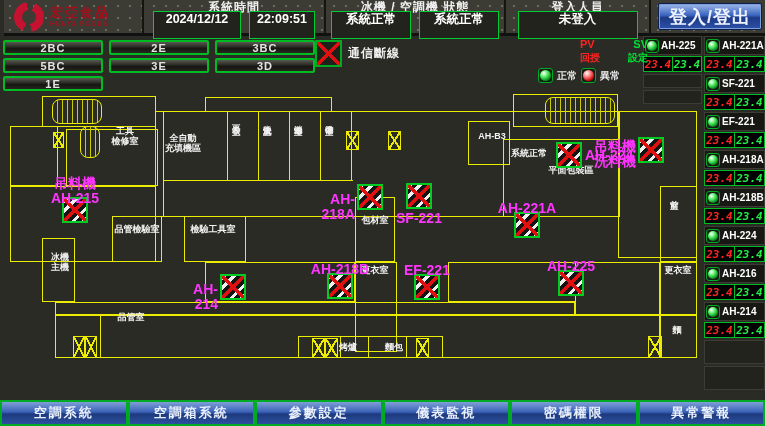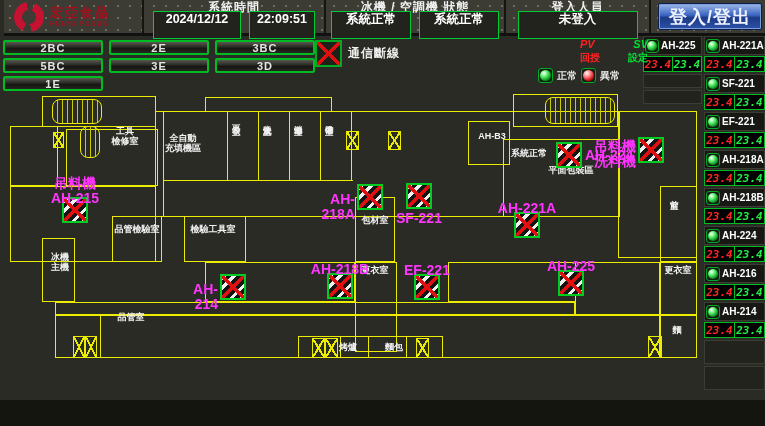--- a/index.html
+++ b/index.html
@@ -62,7 +62,7 @@
   .commloss span{color:#f0f0f0;font-size:12px;font-weight:bold;letter-spacing:1px;}
   .pvsv{position:absolute;left:580px;top:38px;width:68px;z-index:5;font-weight:bold;}
   .pvsv .r1,.pvsv .r2{display:flex;justify-content:space-between;}
-  .pvsv .r1{font-size:11px;font-style:italic;}
+  .pvsv .r1{font-size:11px;}
   .pvsv .r2{font-size:10px;margin-top:1px;}
   .red-t{color:#ff2222;} .grn-t{color:#00e033;}
   .ledlegend{position:absolute;left:538px;top:68px;z-index:5;display:flex;align-items:center;gap:4px;color:#e8e8e8;font-size:10px;font-weight:bold;}

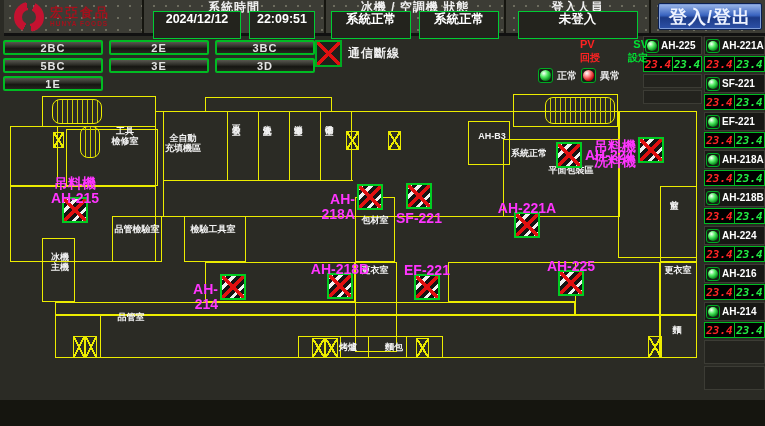--- a/index.html
+++ b/index.html
@@ -380,6 +380,14 @@
       </div>
   </div>
 
+  <nav id="bottom-nav">
+      <button class="nav-btn dots-dark">空調系統</button>
+      <button class="nav-btn dots-dark">空調箱系統</button>
+      <button class="nav-btn dots-dark">參數設定</button>
+      <button class="nav-btn dots-dark">儀表監視</button>
+      <button class="nav-btn dots-dark">密碼權限</button>
+      <button class="nav-btn dots-dark">異常警報</button>
+    </nav>
 
 </div>
 

